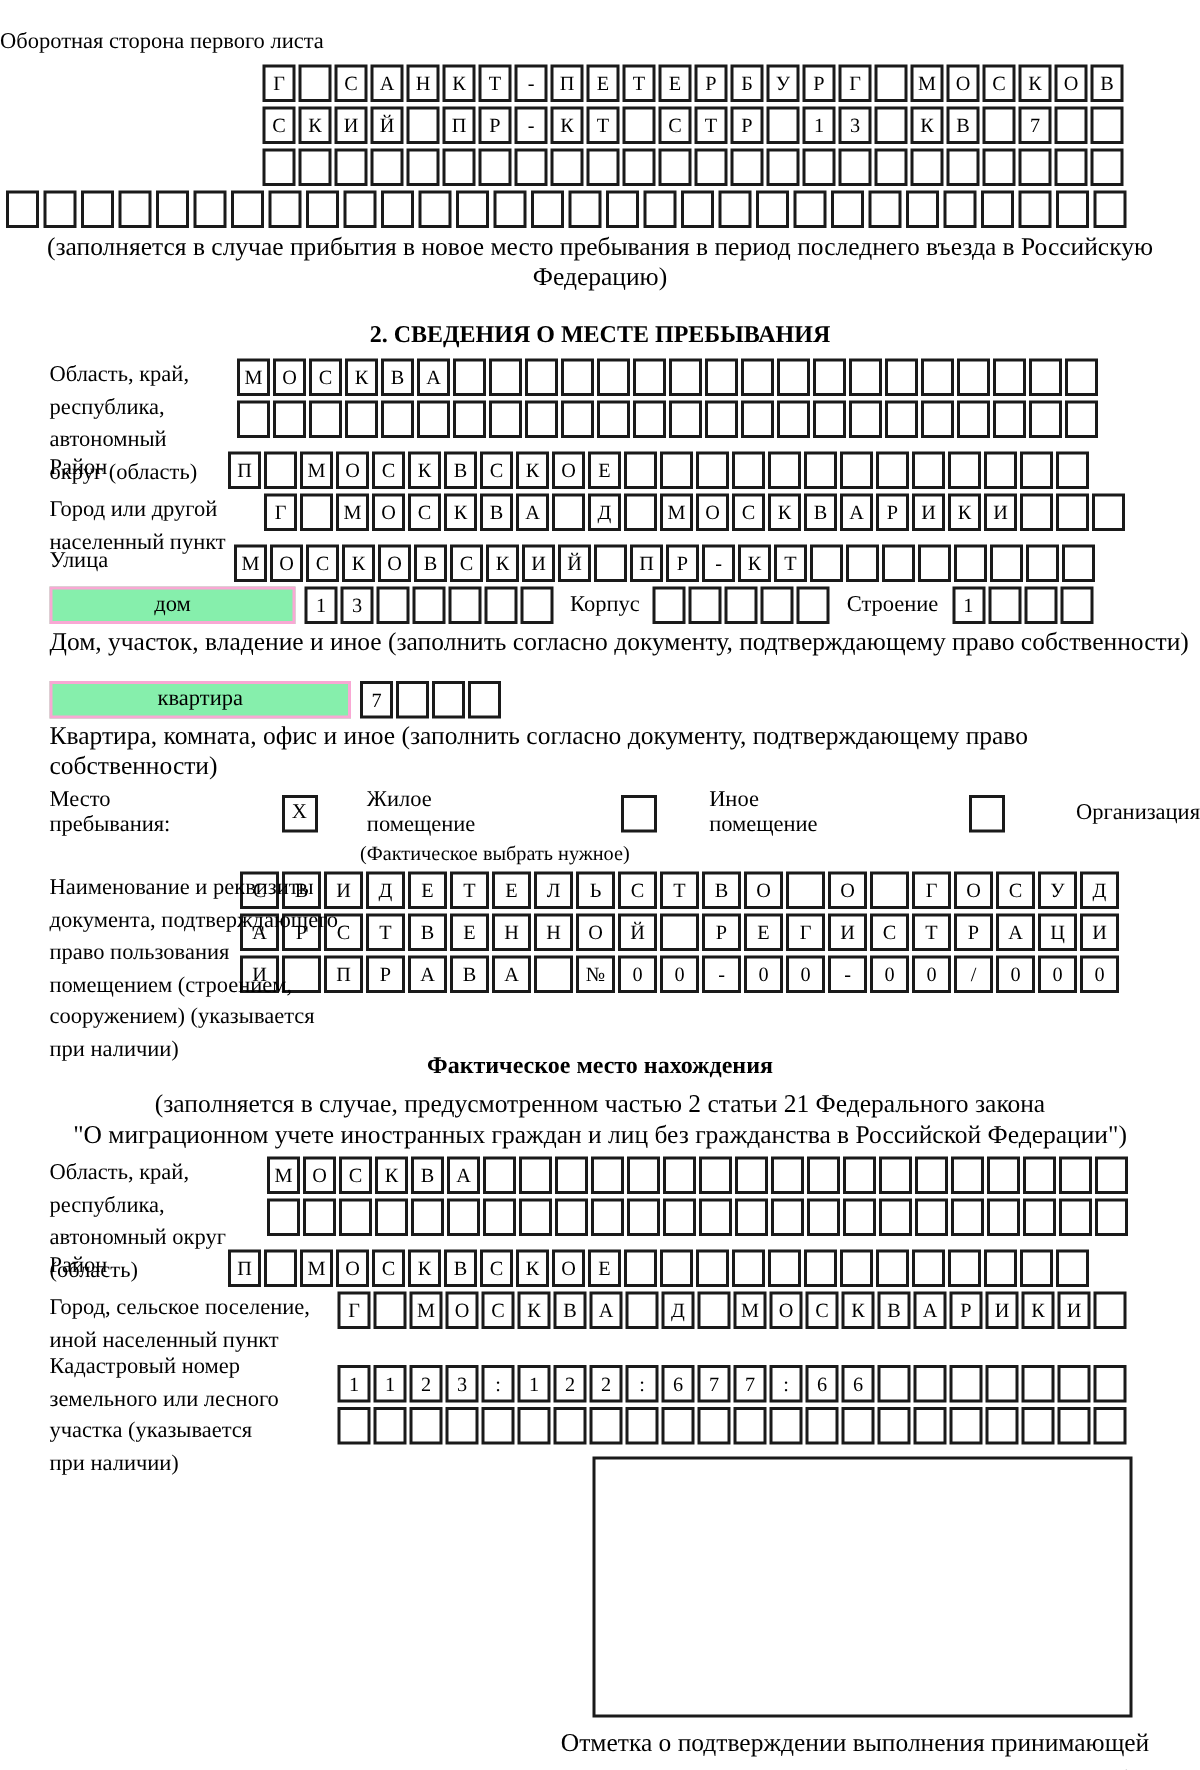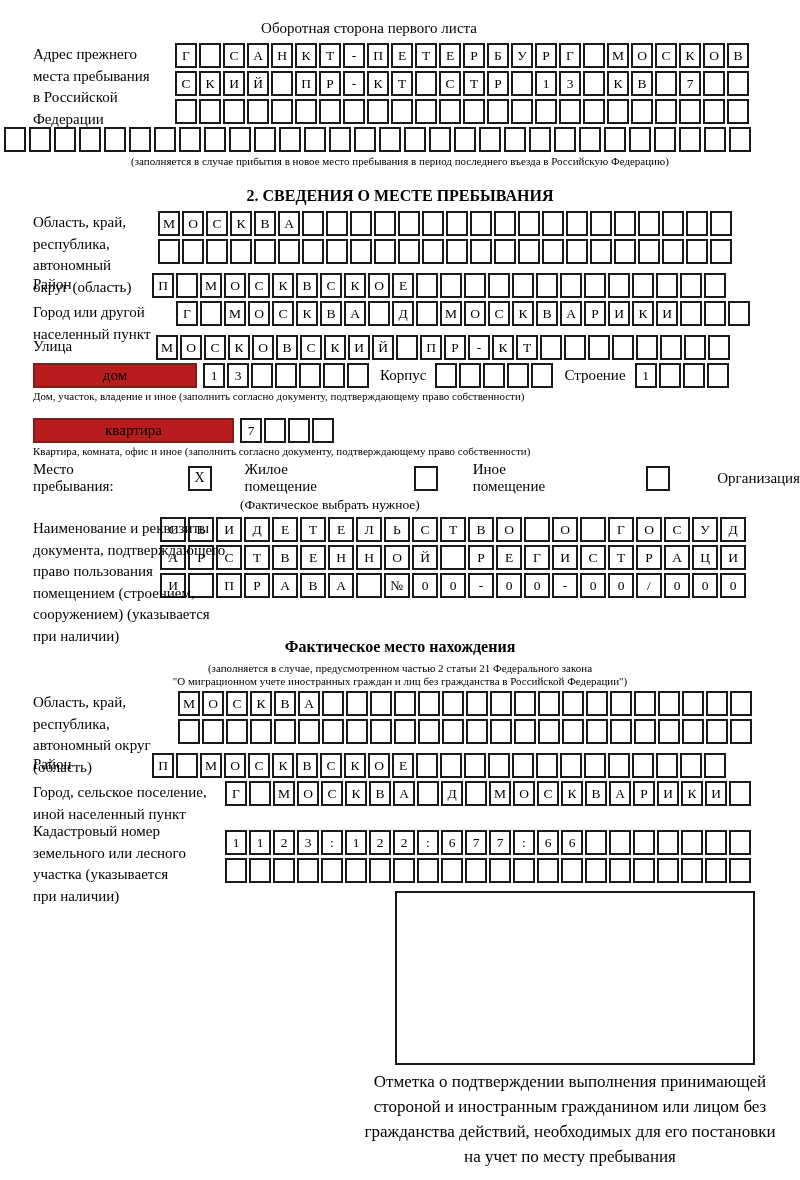--- a/index.html
+++ b/index.html
@@ -11,7 +11,7 @@
   .page{position:relative;width:800px;height:1180px;}
 
   .header-note{
-    text-align:center;padding:20px 62px 0 0;
+    text-align:left;padding:20px 62px 0 0;
     font-size:15px;
   }
 

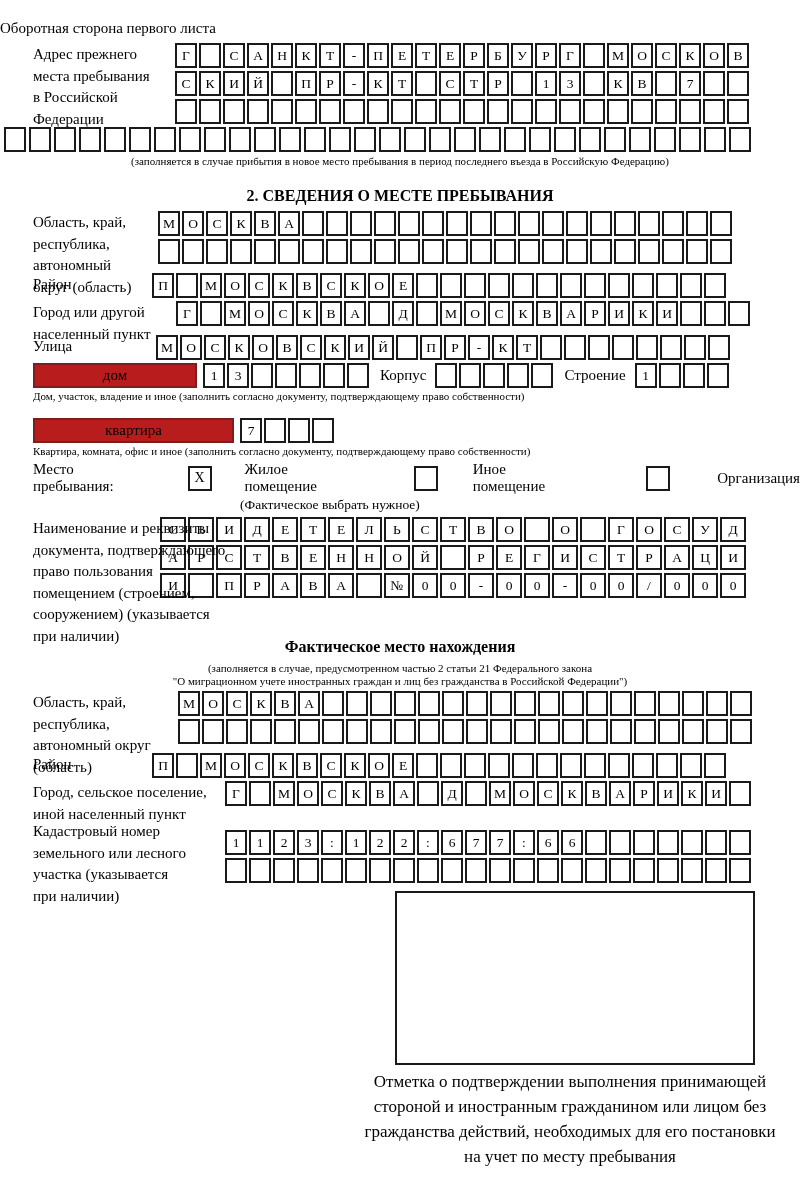--- a/index.html
+++ b/index.html
@@ -83,10 +83,6 @@
   <div class="header-note">Оборотная сторона первого листа</div>
 
   <div class="frow mt6">
-    <div class="flabel">Адрес прежнего
-места пребывания
-в Российской
-Федерации</div>
     <div style="margin-left:142px;">
       <div class="cells">
           <span class="cell">Г</span>

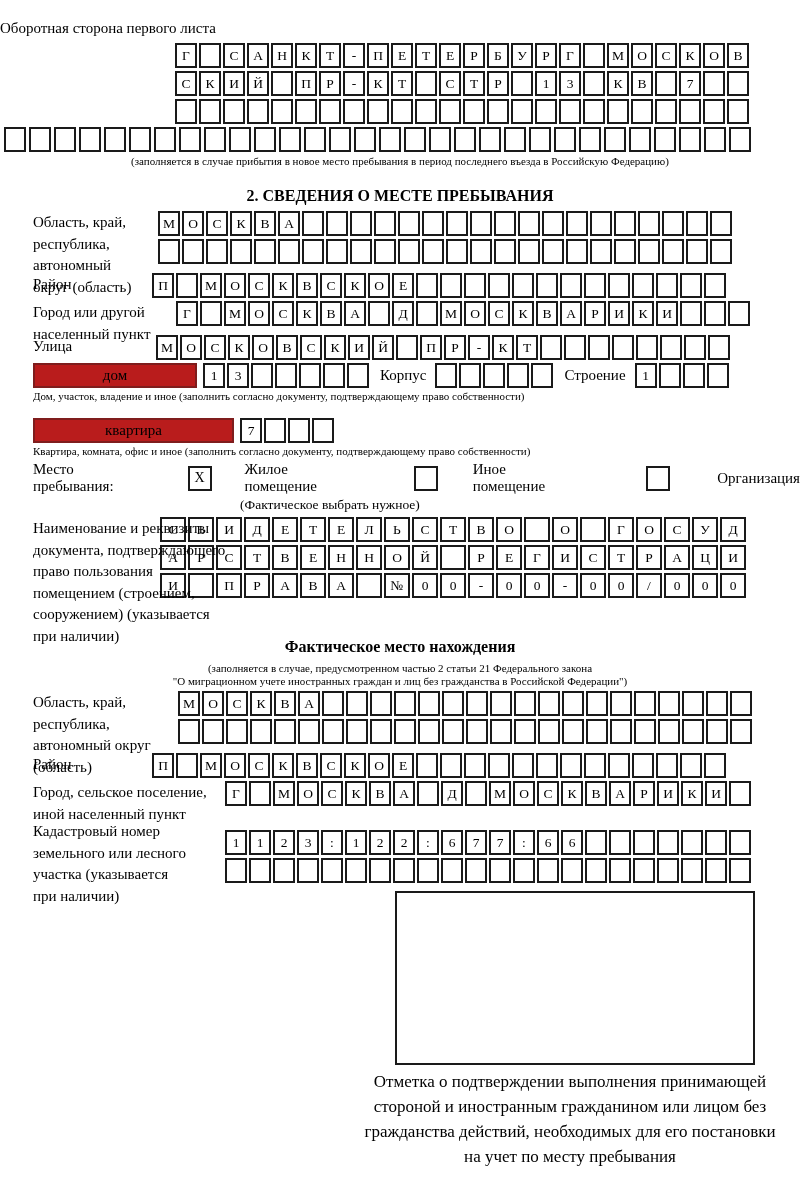--- a/index.html
+++ b/index.html
@@ -31,7 +31,7 @@
   .cell-w{width:26px;}
   .cells-full .cell{margin-right:3px;}
 
-  .note{font-size:11px;}
+  .note{font-size:17px;}
   .note-center{text-align:center;margin-top:1px;}
   .heading{
     text-align:center;font-weight:bold;font-size:16px;

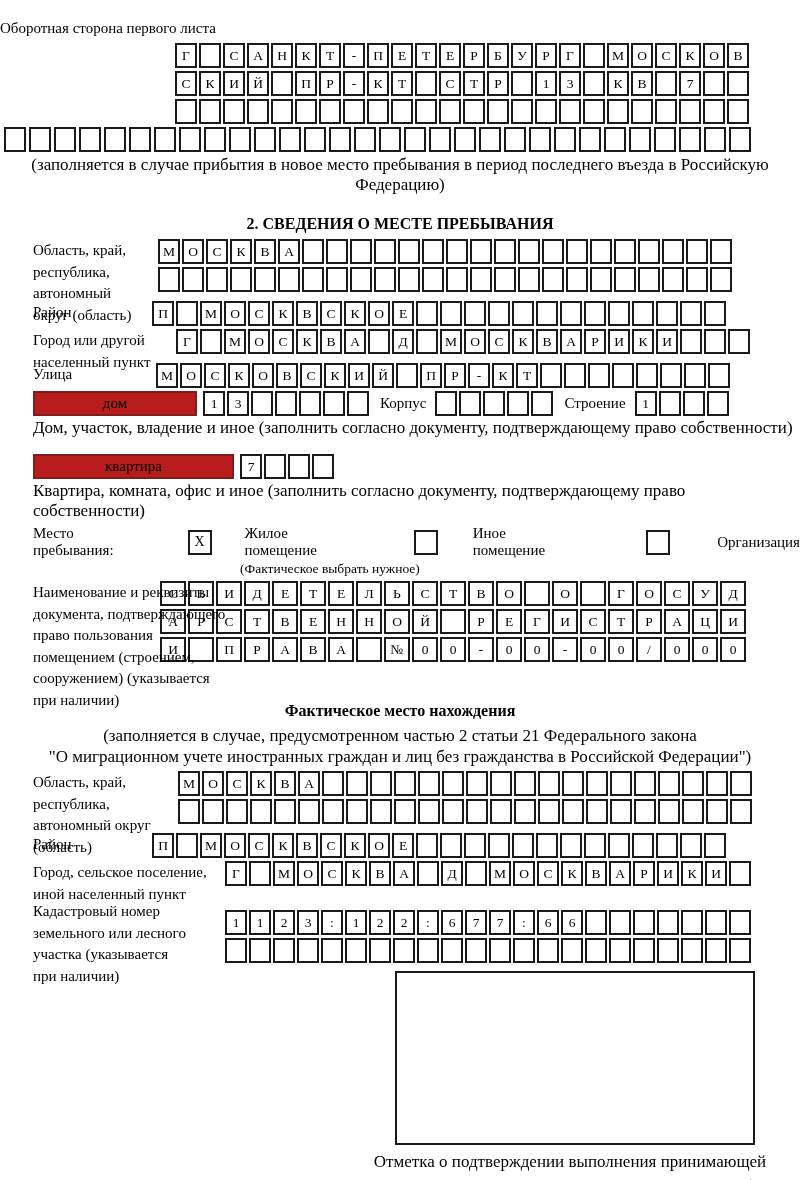--- a/index.html
+++ b/index.html
@@ -39,9 +39,9 @@
   }
 
   .widebox{
-    box-sizing:border-box;height:25px;border:2px solid #7f1d1d;
+    box-sizing:border-box;height:25px;border:2px solid #f9a8d4;
     display:flex;align-items:center;justify-content:center;
-    font-size:15px;background:#b91c1c;flex:0 0 auto;
+    font-size:15px;background:#86efac;flex:0 0 auto;
   }
   .dombox{width:164px;margin-right:6px;}
   .kvbox{width:201px;margin-right:6px;}

